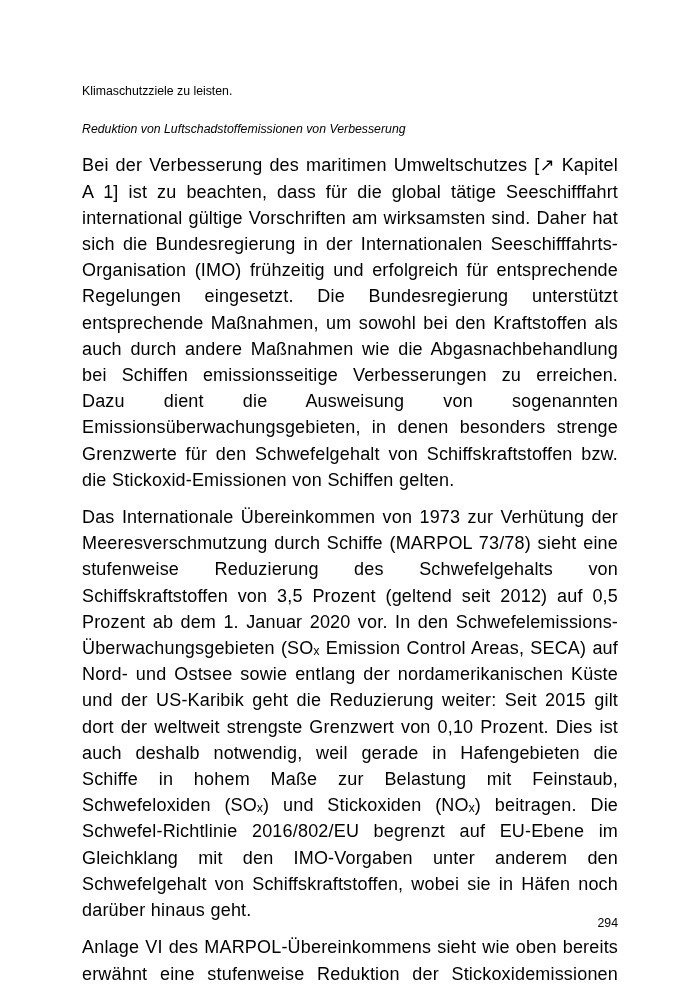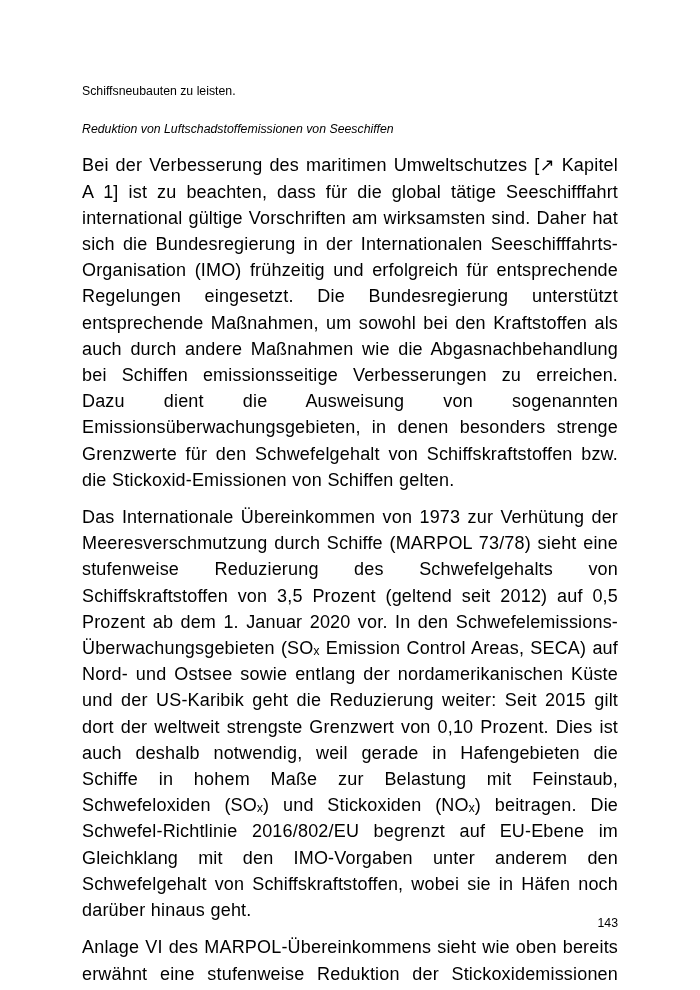--- a/index.html
+++ b/index.html
@@ -66,7 +66,7 @@
 <div class="page">
   <div class="content">
 
-    <p class="first-line">Schiffsneubauten zu leisten.</p>
+    <p class="first-line">Klimaschutzziele zu leisten.</p>
 
     <p class="heading-italic">Reduktion von Luftschadstoffemissionen von Seeschiffen</p>
 

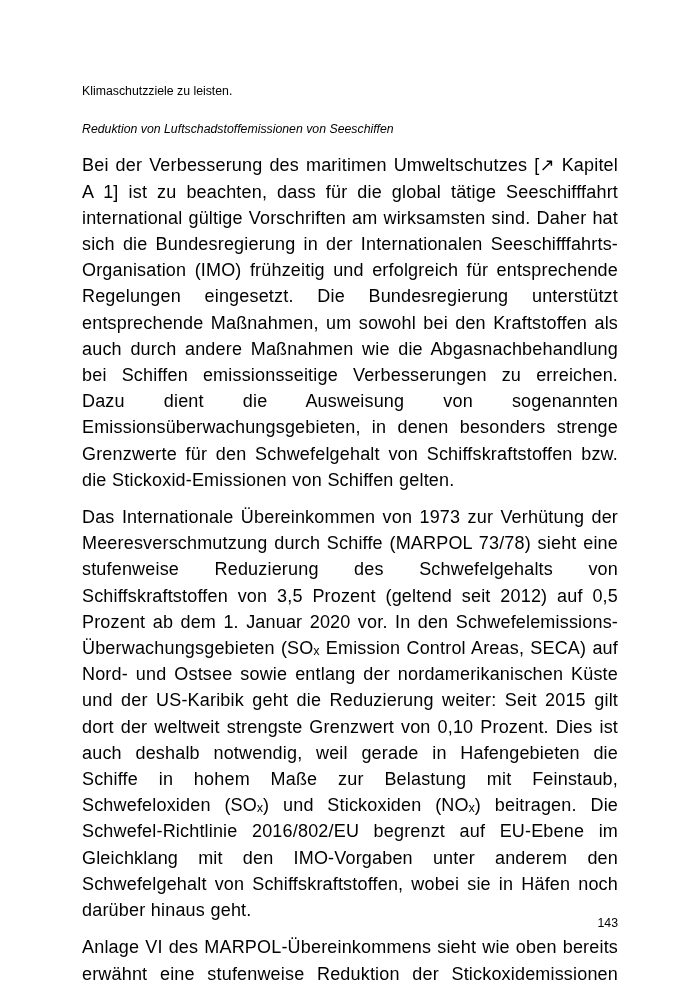--- a/index.html
+++ b/index.html
@@ -68,7 +68,7 @@
 
     <p class="first-line">Klimaschutzziele zu leisten.</p>
 
-    <p class="heading-italic">Reduktion von Luftschadstoffemissionen von Seeschiffen</p>
+    <p class="heading-italic">Reduktion von Luftschadstoffemissionen von Verbesserung</p>
 
     <p class="para">Bei der Verbesserung des maritimen Umweltschutzes [↗ Kapitel A 1] ist zu beachten, dass für die global tätige Seeschifffahrt international gültige Vorschriften am wirksamsten sind. Daher hat sich die Bundesregierung in der Internationalen Seeschifffahrts-Organisation (IMO) frühzeitig und erfolgreich für entsprechende Regelungen eingesetzt. Die Bundesregierung unterstützt entsprechende Maßnahmen, um sowohl bei den Kraftstoffen als auch durch andere Maßnahmen wie die Abgasnachbehandlung bei Schiffen emissionsseitige Verbesserungen zu erreichen. Dazu dient die Ausweisung von sogenannten Emissionsüberwachungsgebieten, in denen besonders strenge Grenzwerte für den Schwefelgehalt von Schiffskraftstoffen bzw. die Stickoxid-Emissionen von Schiffen gelten.</p>
 

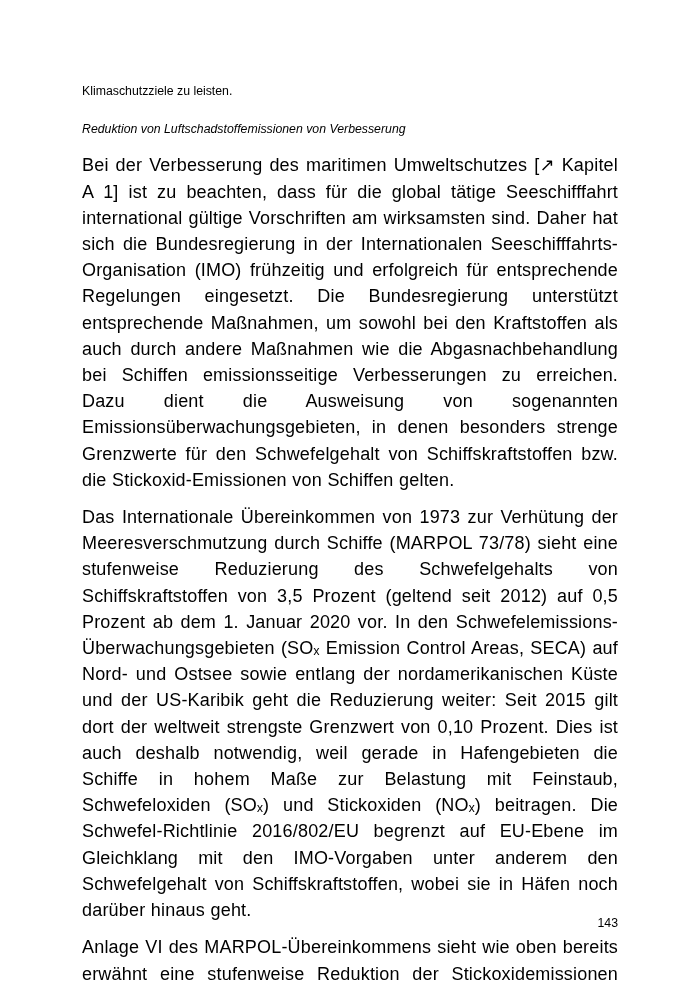--- a/index.html
+++ b/index.html
@@ -78,7 +78,7 @@
 
   </div>
 
-  <div class="page-number">143</div>
+  <div class="page-number">294</div>
 </div>
 
 </body></html>

